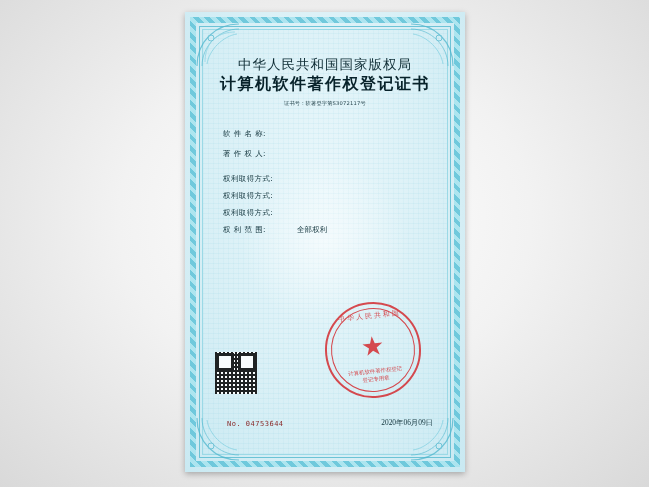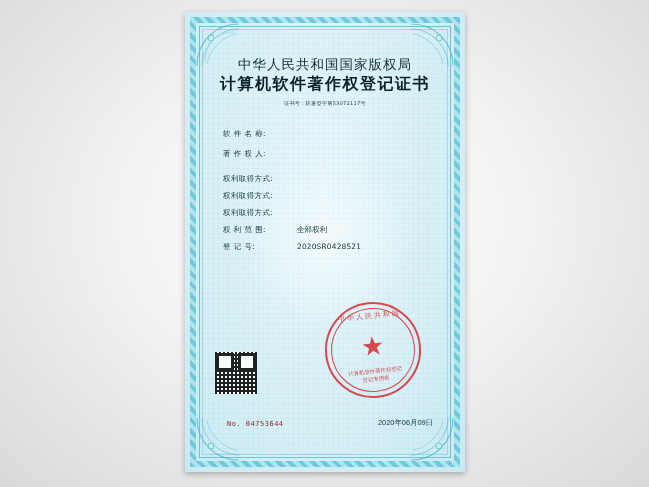--- a/index.html
+++ b/index.html
@@ -314,10 +314,6 @@
           <div class="val">全部权利</div>
         </div>
 
-        <div class="row">
-          <div class="lbl">登 记 号:</div>
-          <div class="val">2020SR0428521</div>
-        </div>
 
       </div>
 

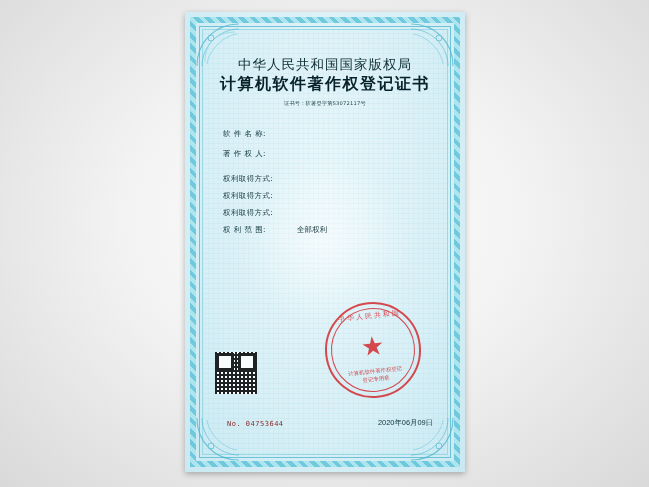--- a/index.html
+++ b/index.html
@@ -234,7 +234,7 @@
     padding-left: 12px;
   }
   .footer .serial { color: #8a2b2b; letter-spacing: 0.5px; }
-  .footer .date { font-family: Liberation Sans, sans-serif; font-size: 7.4px; color: #11333b; }
+  .footer .date { font-family: Liberation Serif, serif; font-size: 7.4px; color: #11333b; }
 </style>
 </head>
 <body>

